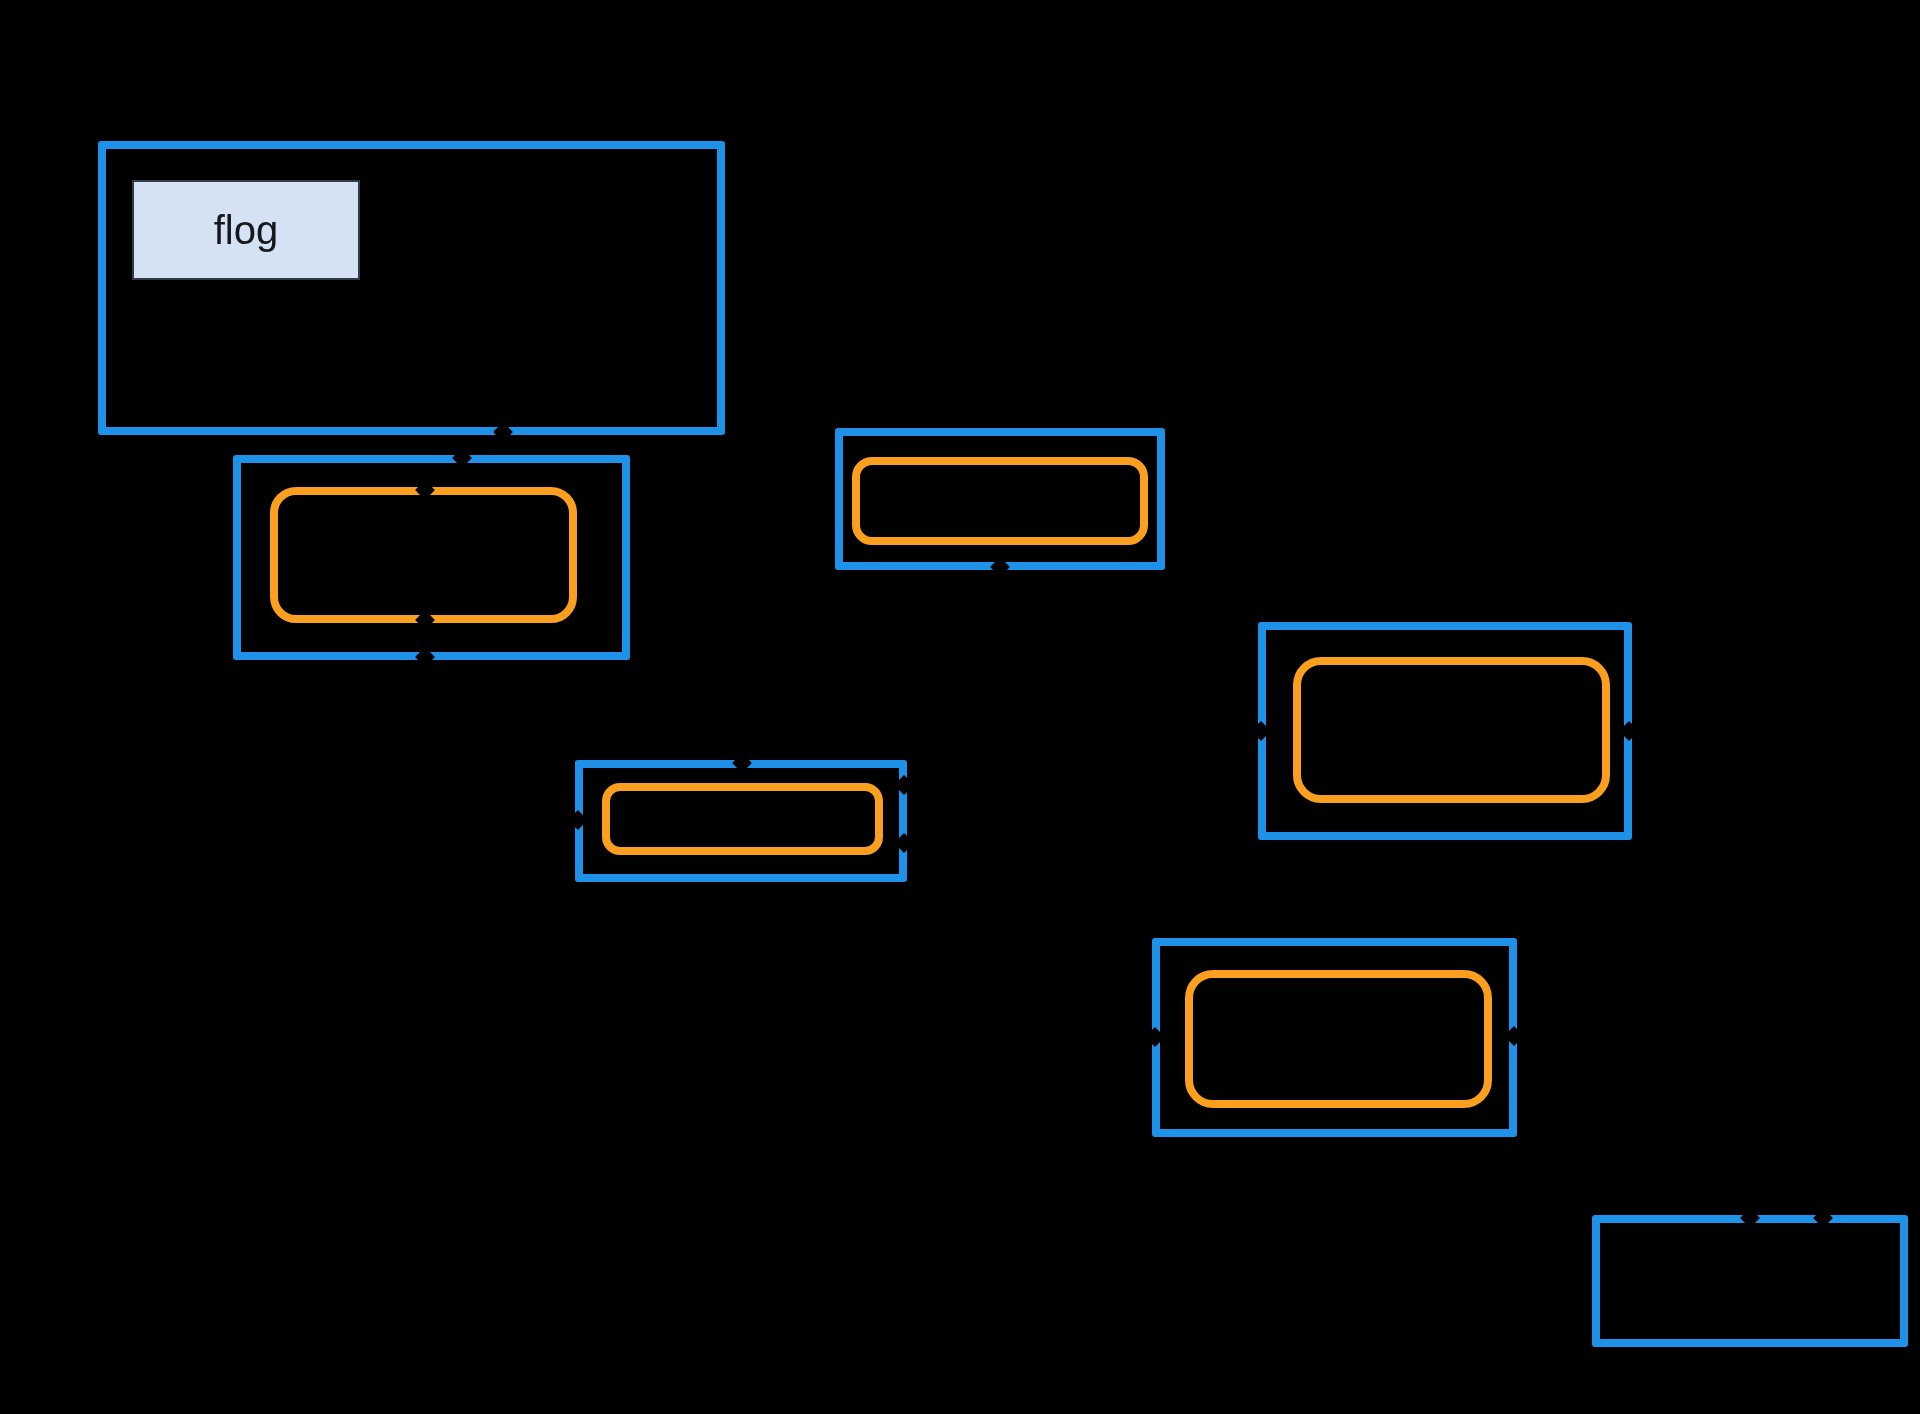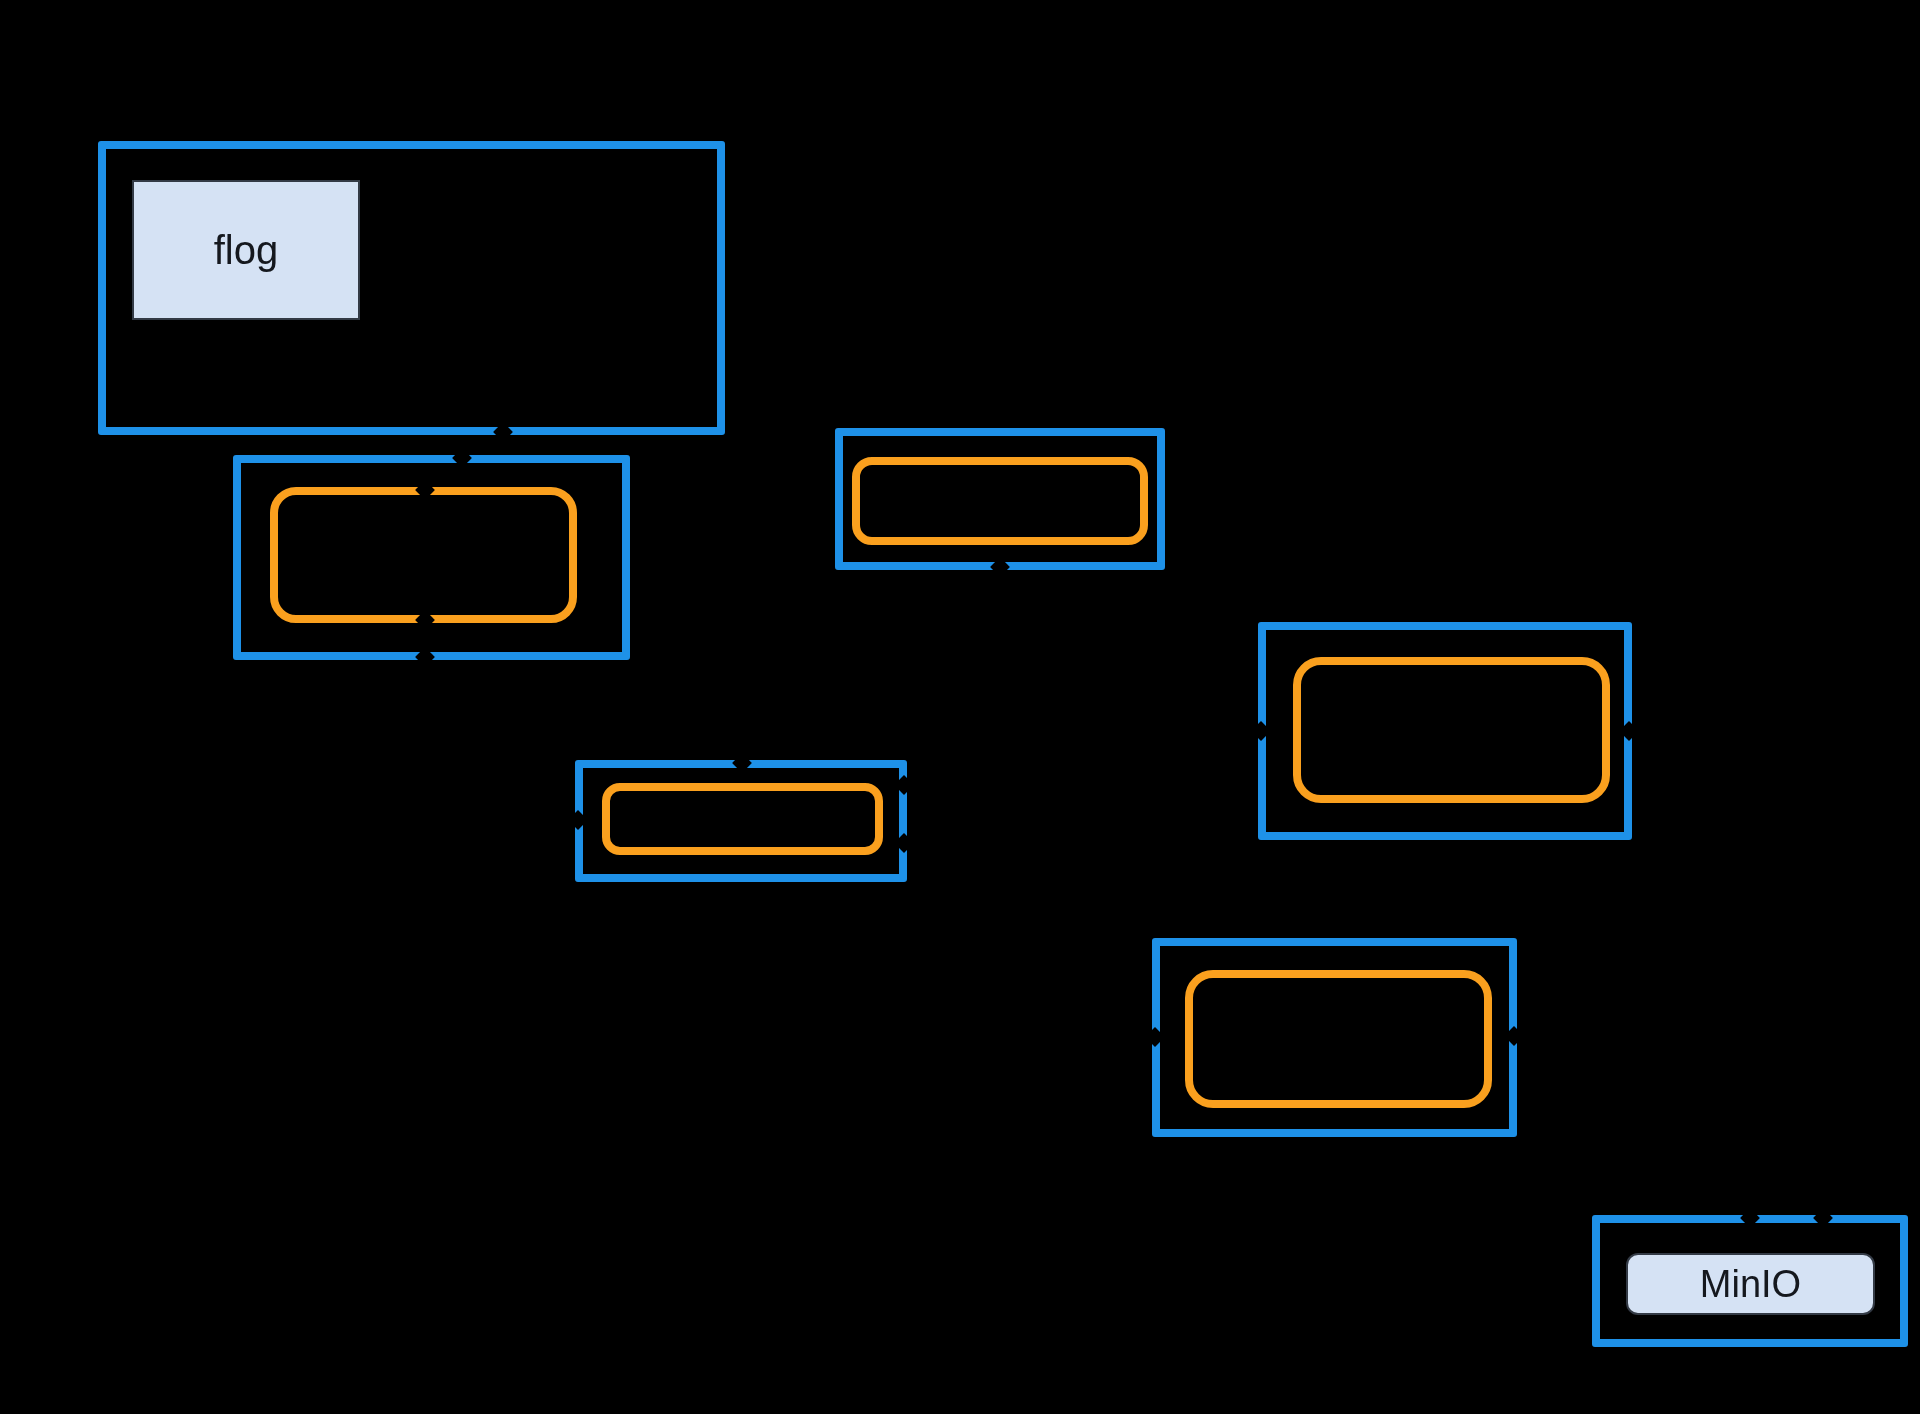--- a/index.html
+++ b/index.html
@@ -57,7 +57,7 @@
 <div class="canvas">
 
   <div class="cluster" style="left:98px; top:141px; width:627px; height:294px;"></div>
-  <div class="label-node" style="left:132px; top:180px; width:228px; height:140px; border-radius:0;">
+  <div class="label-node" style="left:132px; top:180px; width:228px; height:100px; border-radius:0;">
     <span>flog</span>
   </div>
 

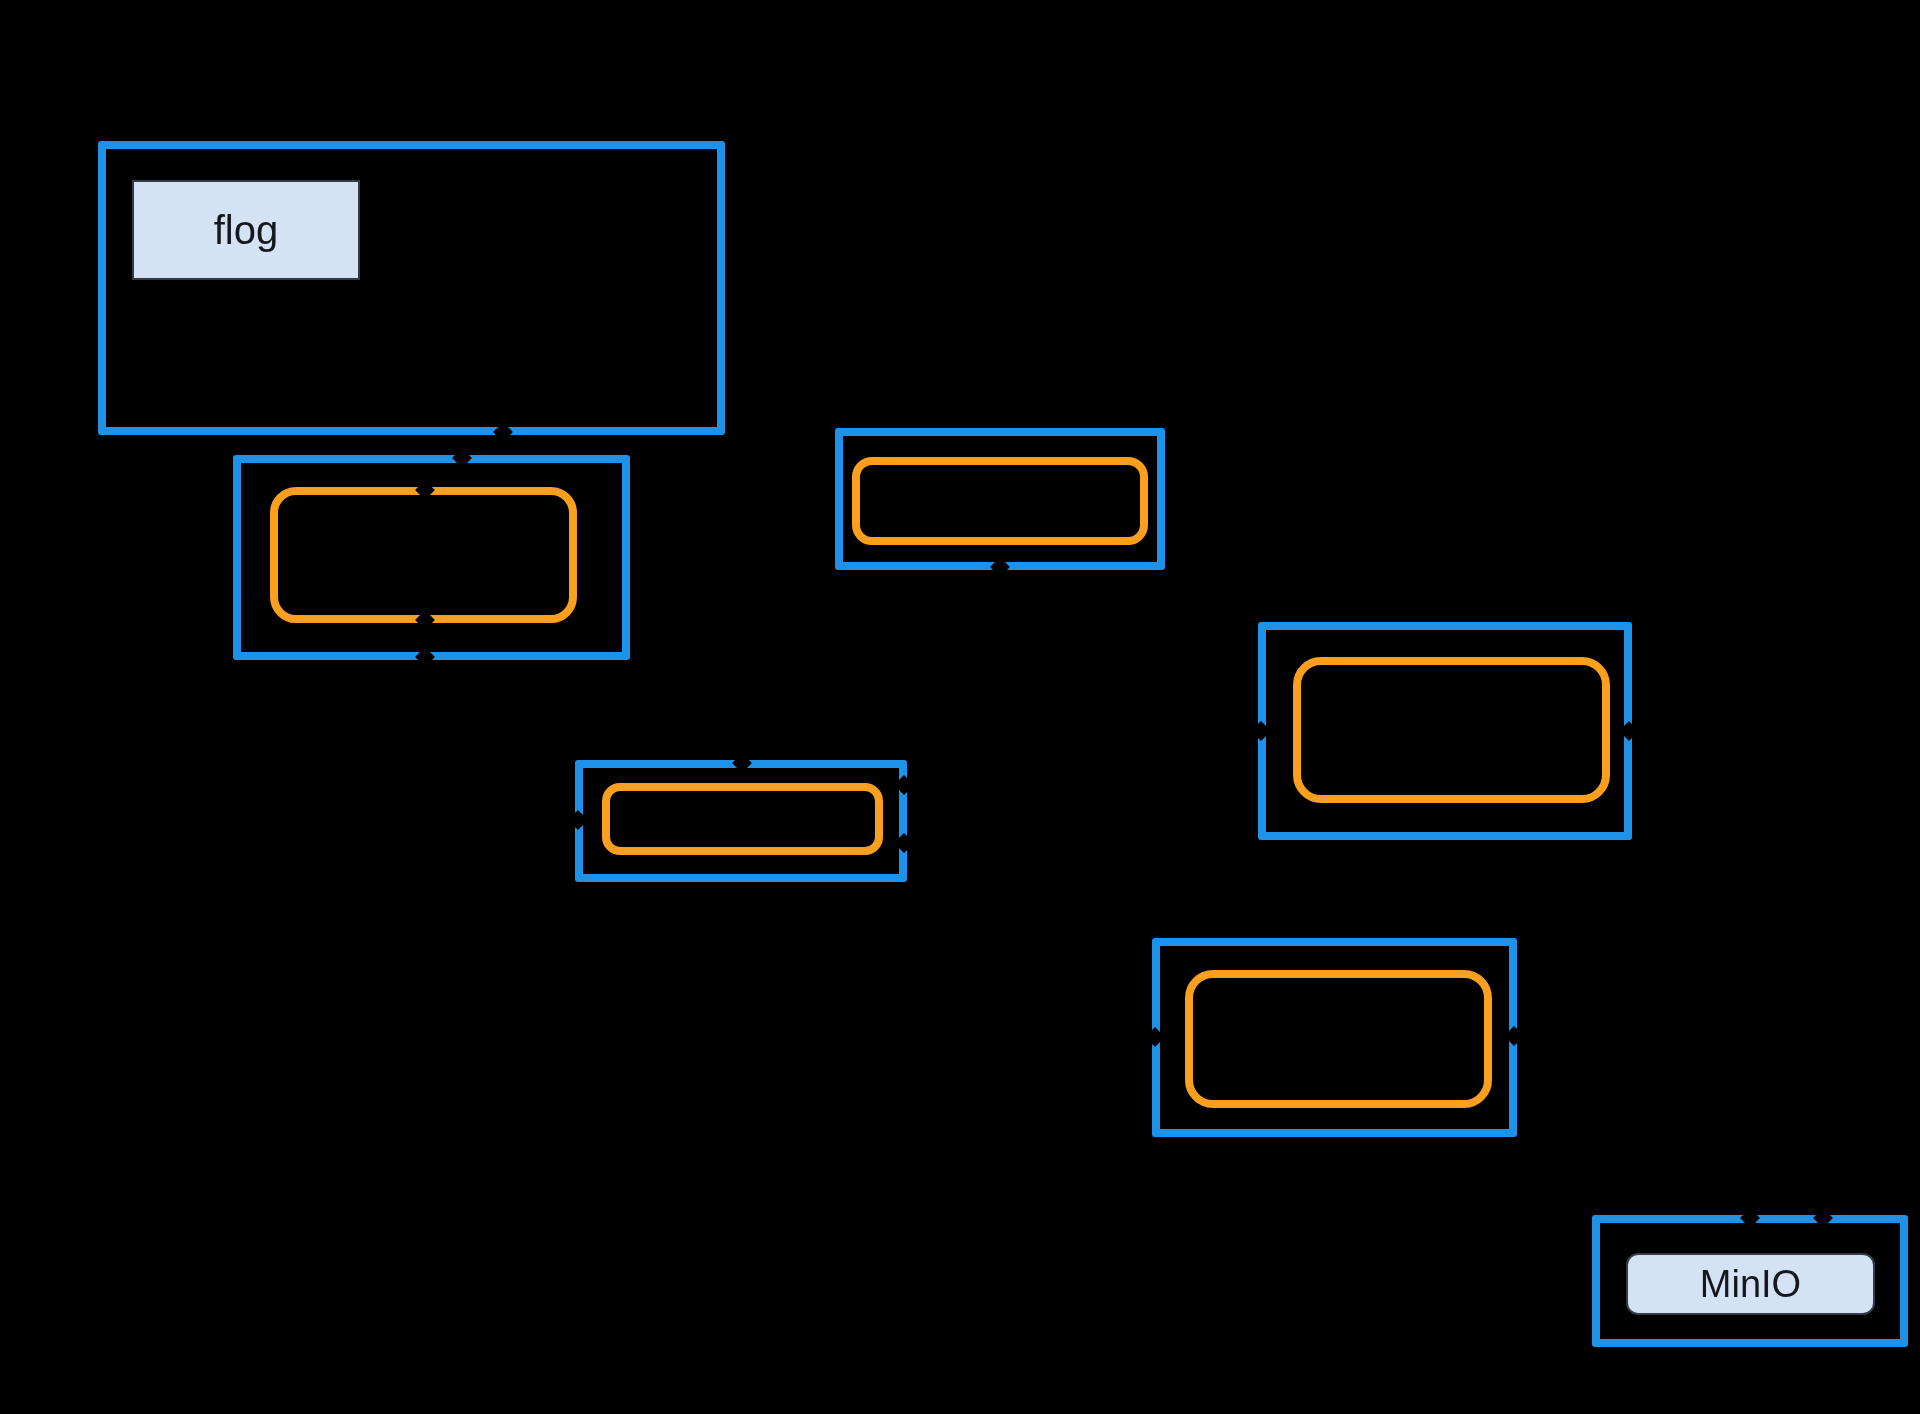--- a/index.html
+++ b/index.html
@@ -77,9 +77,6 @@
   <div class="node-outline" style="left:1185px; top:970px; width:307px; height:138px; border-radius:28px;"></div>
 
   <div class="cluster" style="left:1592px; top:1215px; width:316px; height:132px;"></div>
-  <div class="label-node" style="left:1626px; top:1253px; width:249px; height:62px; border-radius:12px; font-size:38px;">
-    <span>MinIO</span>
-  </div>
 
   <div class="notch" style="left:503px; top:432px;"></div>
   <div class="notch" style="left:462px; top:458px;"></div>

